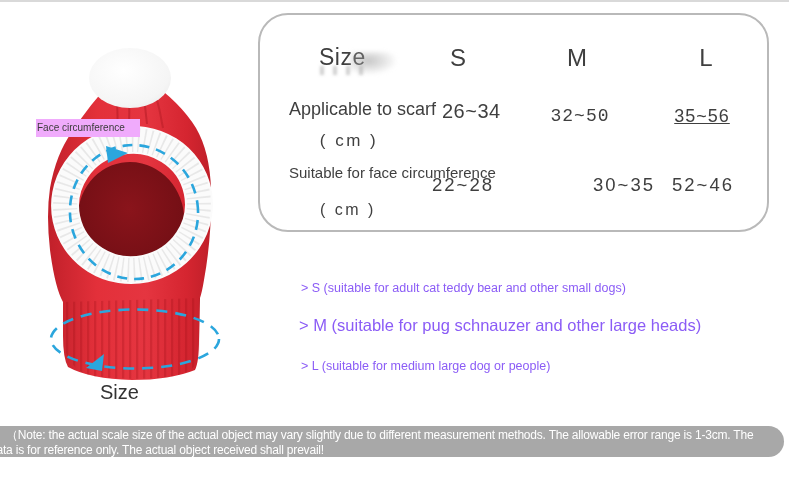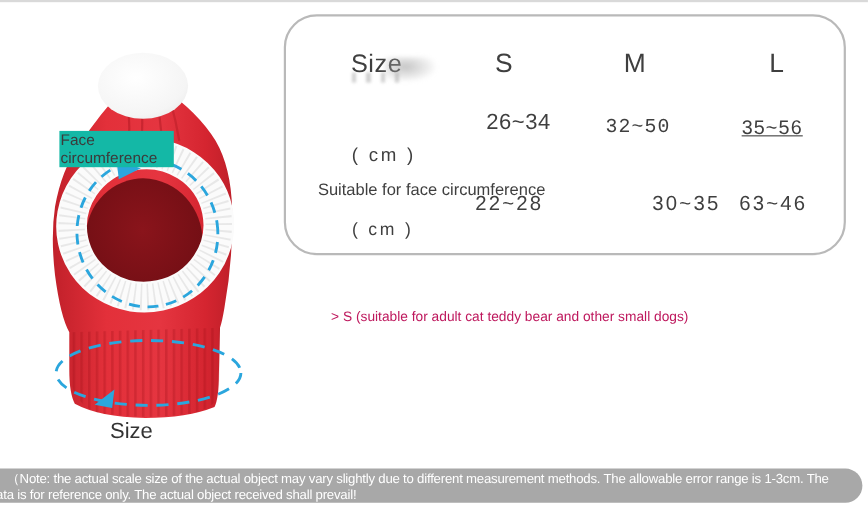--- a/index.html
+++ b/index.html
@@ -143,6 +143,7 @@
     <div class="cell hdr col-c hdr-m">M</div>
     <div class="cell hdr col-c hdr-l">L</div>
 
+    <div class="cell r1-label">Applicable to scarf</div>
     <div class="cell r1-val-s">26~34</div>
     <div class="cell col-c r1-val-m">32~50</div>
     <div class="cell col-c r1-val-l">35~56</div>

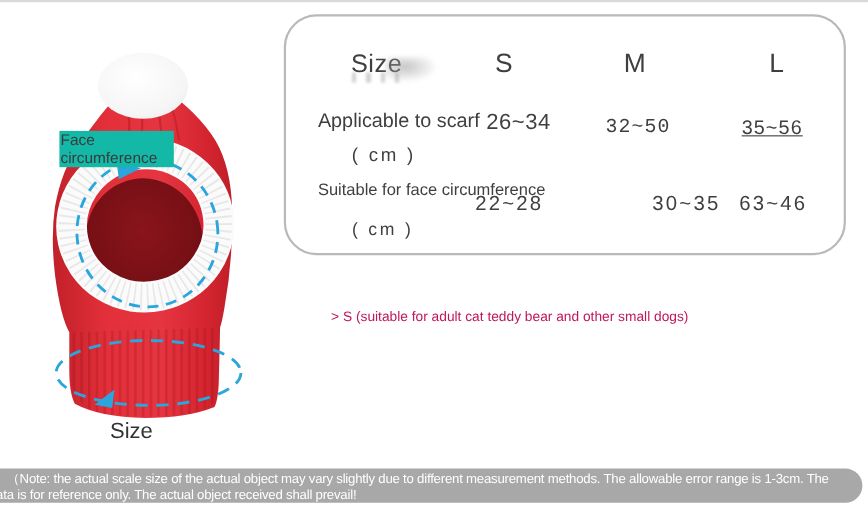--- a/index.html
+++ b/index.html
@@ -14,9 +14,9 @@
   
   .figure-svg{ position:absolute; left:10px; top:40px; width:245px; height:350px; }
   .face-label{
-    position:absolute; left:54px; top:119px; width:104px;
-    font-size:14px; line-height:15.5px; color:#3b3b3b;
-    background:#14b8a6; padding:1px 2px 1px 1px; z-index:3;
+    position:absolute; left:36px; top:119px; width:104px;
+    font-size:10px; line-height:15.5px; color:#3b3b3b;
+    background:#f0abfc; padding:1px 2px 1px 1px; z-index:3;
   }
   .scarf-label{
     position:absolute; left:100px; top:381px;

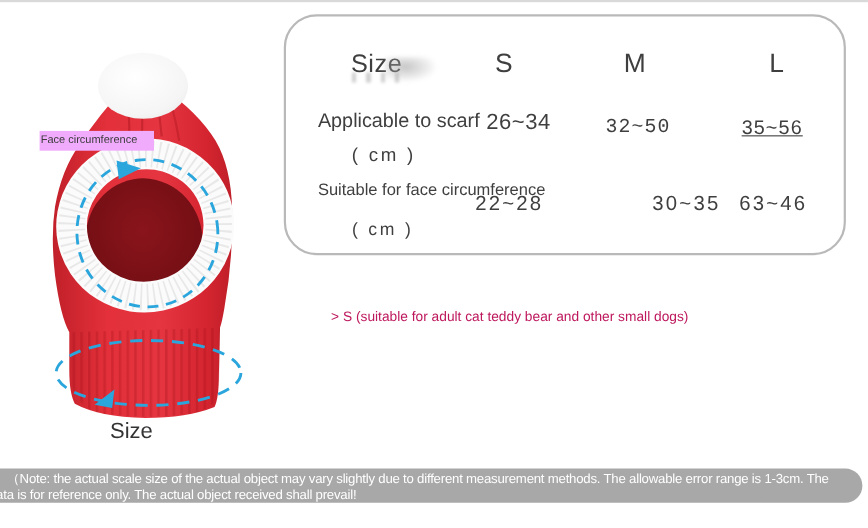--- a/index.html
+++ b/index.html
@@ -153,7 +153,7 @@
     <div class="cell col-c r2-unit">( cm )</div>
     <div class="cell col-c r2-val-s">22~28</div>
     <div class="cell col-c r2-val-m">30~35</div>
-    <div class="cell col-c r2-val-l">63~46</div>
+    <div class="cell col-c r2-val-l">52~46</div>
   </div>
   <div class="smudge"></div>
   <div class="smudge2"></div>

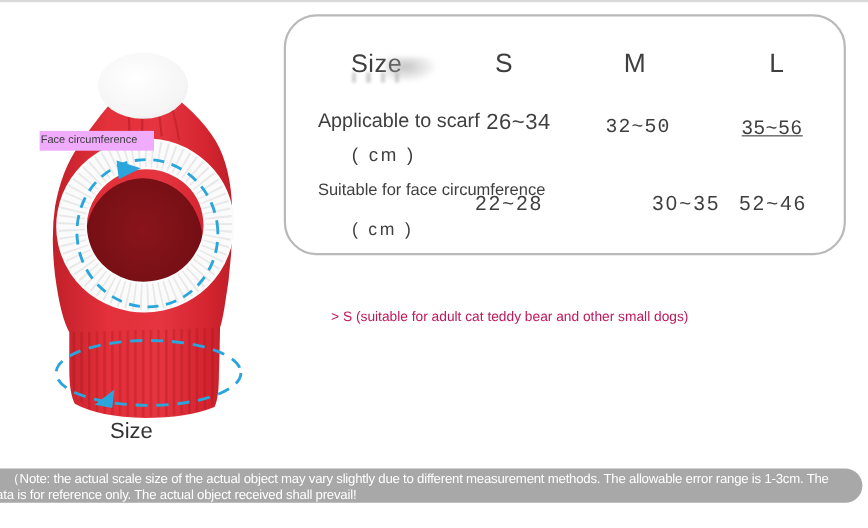--- a/index.html
+++ b/index.html
@@ -57,7 +57,7 @@
   }
 
   
-  .bullet{ position:absolute; white-space:nowrap; color:#be185d;text-align:center; }
+  .bullet{ position:absolute; white-space:nowrap; color:#8b5cf6;text-align:center; }
   .bullet-1{ left:301px; top:281px; font-size:12.5px; }
   .bullet-2{ left:299px; top:316px; font-size:16.5px; }
   .bullet-3{ left:301px; top:359px; font-size:12.5px; }

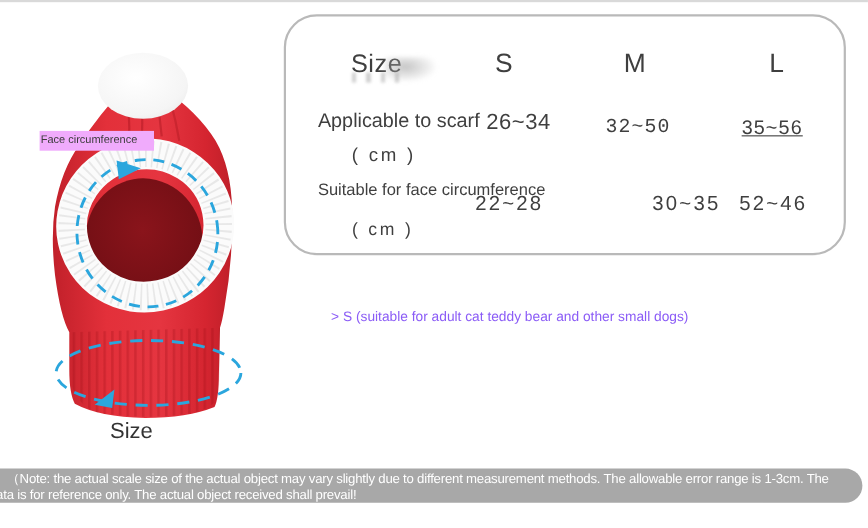--- a/index.html
+++ b/index.html
@@ -159,6 +159,7 @@
   <div class="smudge2"></div>
 
   <div class="bullet bullet-1">&gt; S (suitable for adult cat teddy bear and other small dogs)</div>
+  <div class="bullet bullet-2">&gt; M (suitable for pug schnauzer and other large heads)</div>
 
   <div class="disclaimer">
     <div class="l1">（Note: the actual scale size of the actual object may vary slightly due to different measurement methods. The allowable error range is 1-3cm. The</div>

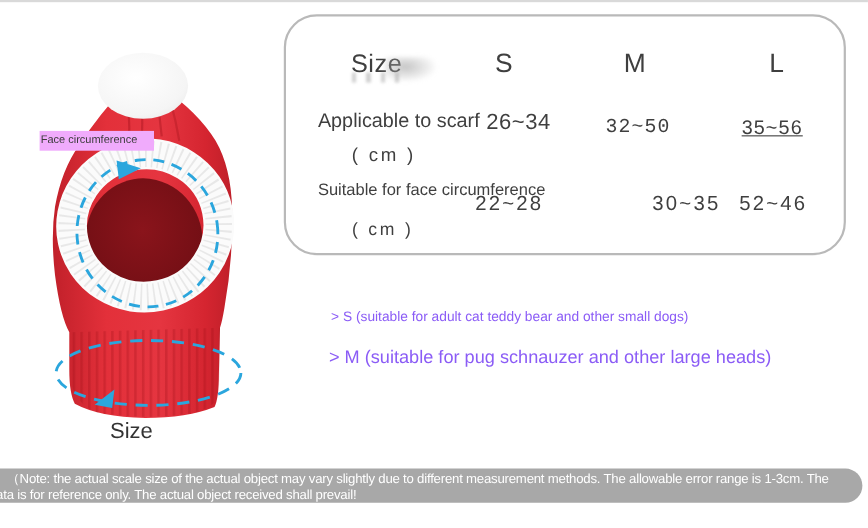--- a/index.html
+++ b/index.html
@@ -160,6 +160,7 @@
 
   <div class="bullet bullet-1">&gt; S (suitable for adult cat teddy bear and other small dogs)</div>
   <div class="bullet bullet-2">&gt; M (suitable for pug schnauzer and other large heads)</div>
+  <div class="bullet bullet-3">&gt; L (suitable for medium large dog or people)</div>
 
   <div class="disclaimer">
     <div class="l1">（Note: the actual scale size of the actual object may vary slightly due to different measurement methods. The allowable error range is 1-3cm. The</div>

